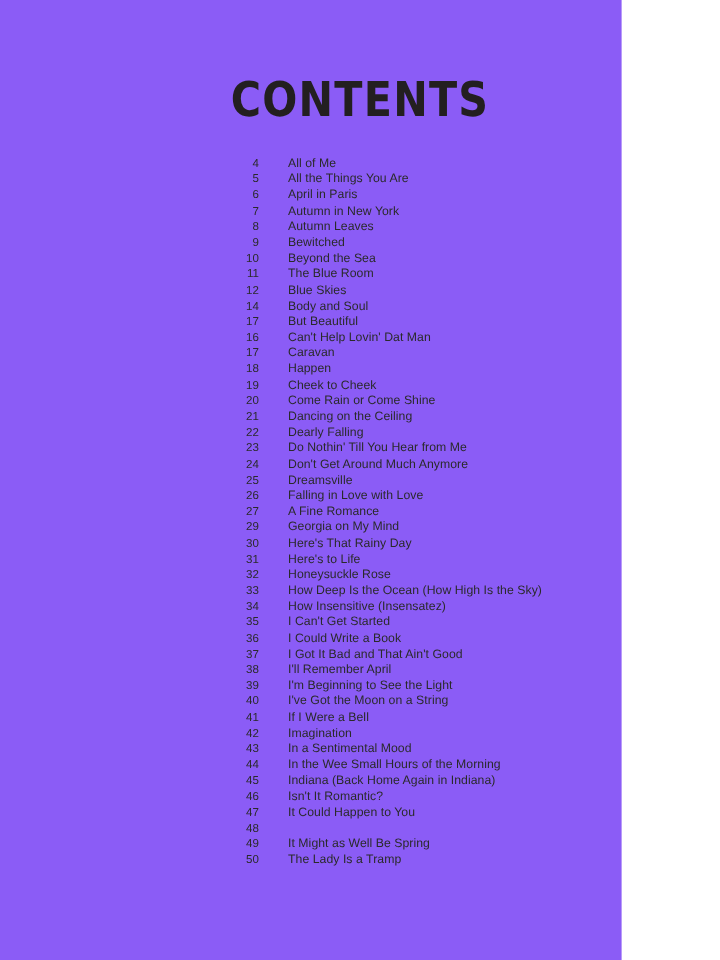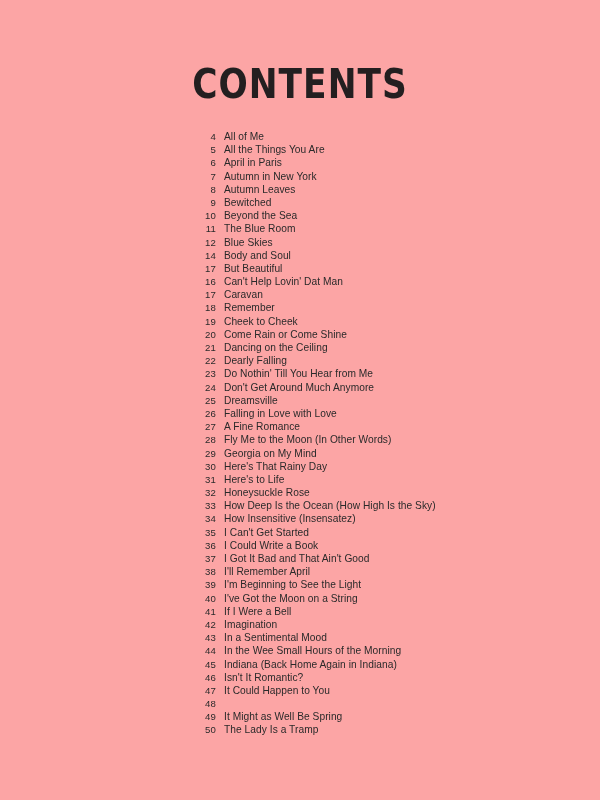--- a/index.html
+++ b/index.html
@@ -15,9 +15,9 @@
   }
   .page {
     position: relative;
-    width: 600px;
+    width: 518px;
     height: 800px;
-    background: #fca5a5;
+    background: #8b5cf6;
     box-sizing: border-box;
   }
   .contents-title {

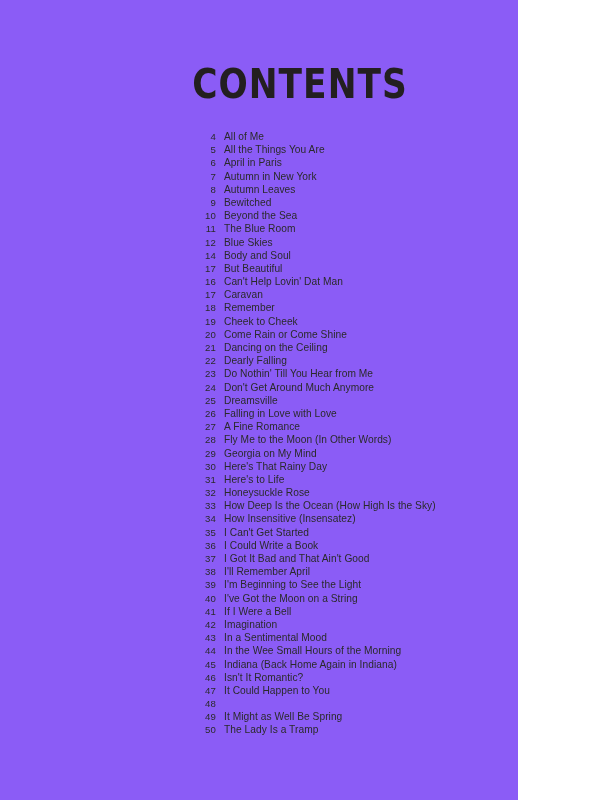--- a/index.html
+++ b/index.html
@@ -61,7 +61,7 @@
     letter-spacing: 0.15px;
   }
   .toc-name {
-    margin-left: 8px;
+    margin-left: 24px;
     font-size: 10.2px;
     color: #2a2a2a;
     letter-spacing: 0.05px;

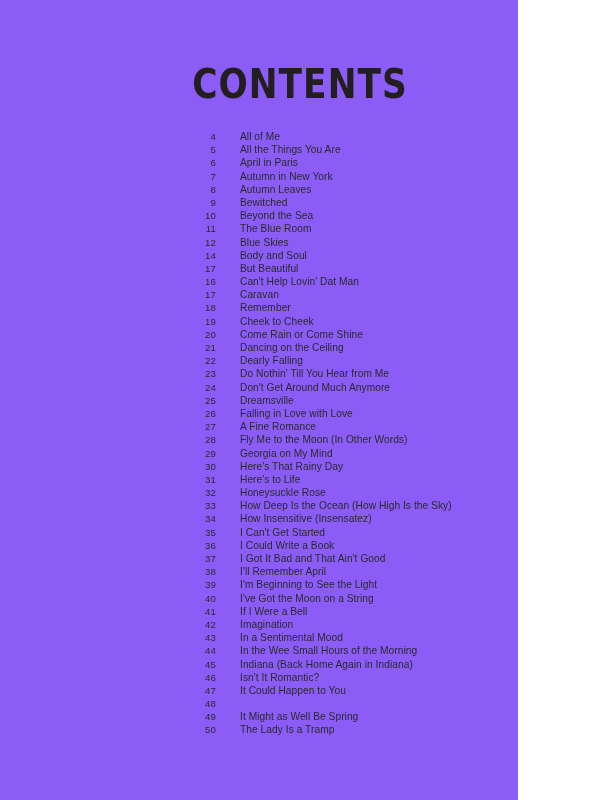--- a/index.html
+++ b/index.html
@@ -130,7 +130,7 @@
       </li>
       <li class="toc-row">
         <span class="toc-page">18</span>
-        <span class="toc-name">Remember</span>
+        <span class="toc-name">Happen</span>
       </li>
       <li class="toc-row">
         <span class="toc-page">19</span>

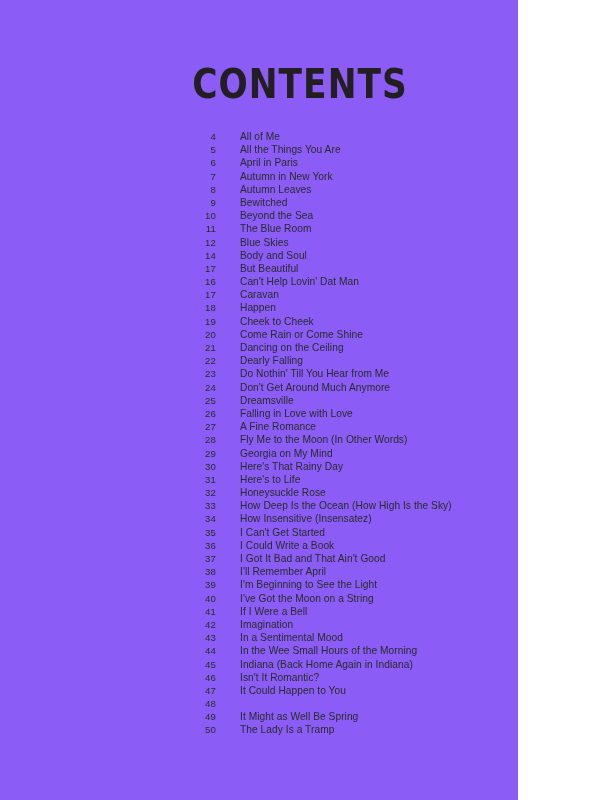--- a/index.html
+++ b/index.html
@@ -169,10 +169,6 @@
         <span class="toc-name">A Fine Romance</span>
       </li>
       <li class="toc-row">
-        <span class="toc-page">28</span>
-        <span class="toc-name">Fly Me to the Moon (In Other Words)</span>
-      </li>
-      <li class="toc-row">
         <span class="toc-page">29</span>
         <span class="toc-name">Georgia on My Mind</span>
       </li>

